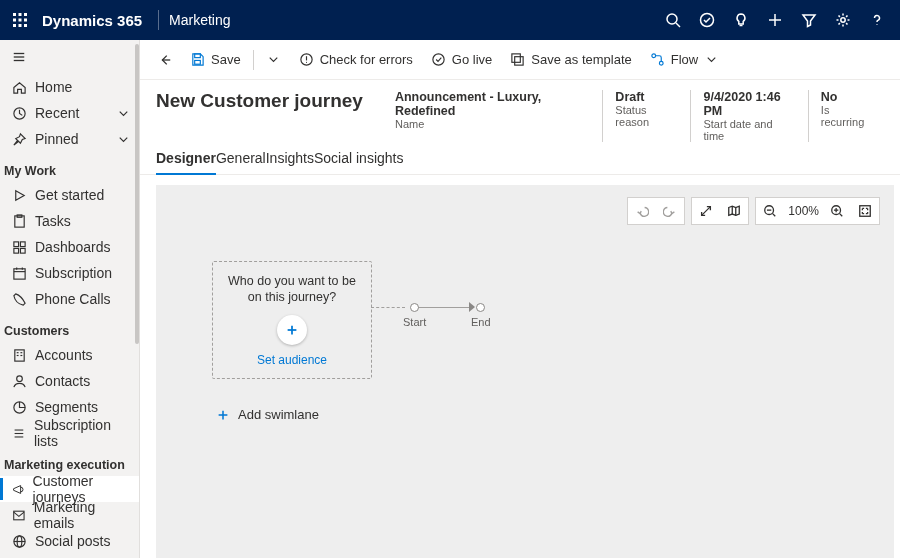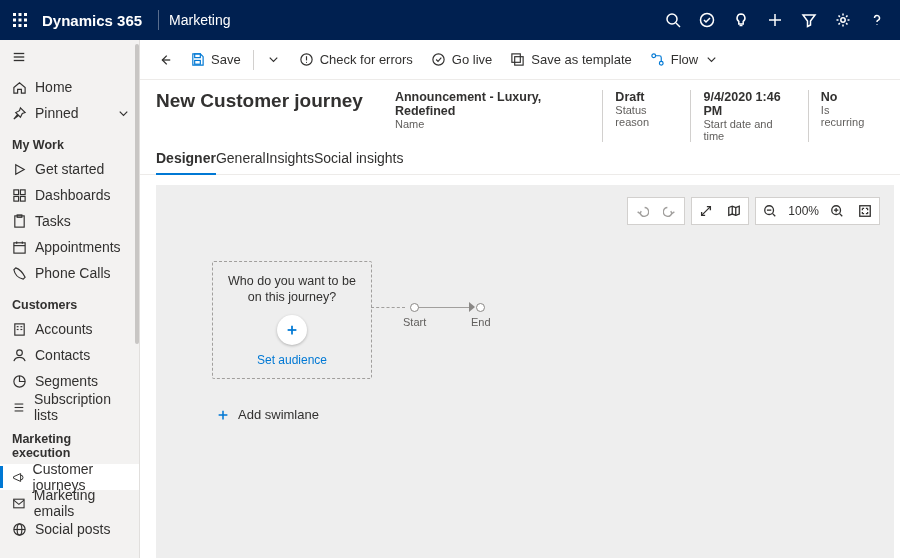--- a/index.html
+++ b/index.html
@@ -367,6 +367,16 @@
           <path d="M2 8 l6 -5 l6 5 v6 h-4 v-4 h-4 v4 h-4 z"></path>
         </svg>
       <span>Home</span>
+    </div>
+    <div class="nav-item">
+      <svg viewBox="0 0 16 16">
+          <circle cx="8" cy="8" r="6"></circle>
+          <path d="M8 4 v4 l3 2"></path>
+        </svg>
+      <span>Recent</span>
+      <svg class="chev" viewBox="0 0 16 16">
+          <path d="M4 6 l4 4 l4 -4"></path>
+        </svg>
     </div>
     <div class="nav-item">
       <svg viewBox="0 0 16 16">

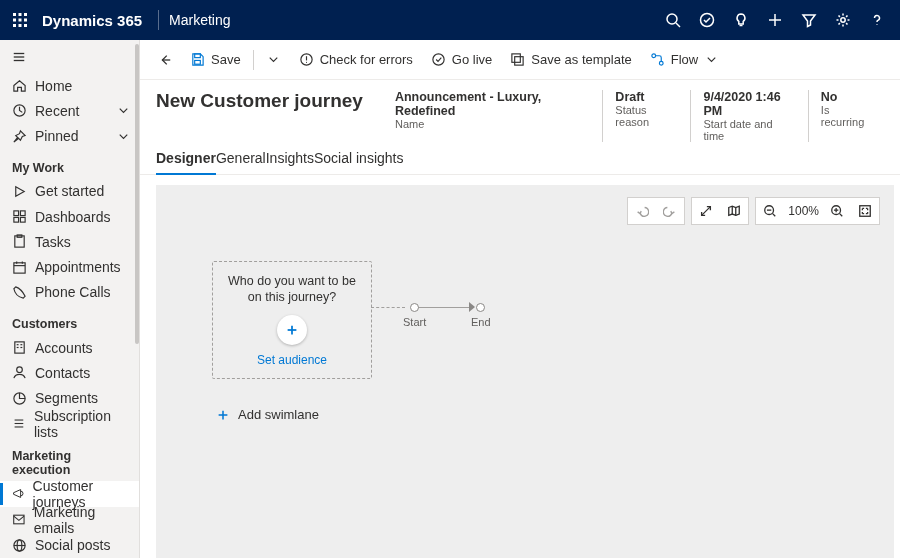--- a/index.html
+++ b/index.html
@@ -109,7 +109,7 @@
   .nav-item.active svg { stroke:#323130; }
   .nav-item.active span { font-weight:400; }
   .nav-header {
-    padding: 12px 12px 4px 12px;
+    padding: 12px 12px 4px 4px;
     font-size:12.5px;
     font-weight:600;
     color:#323130;

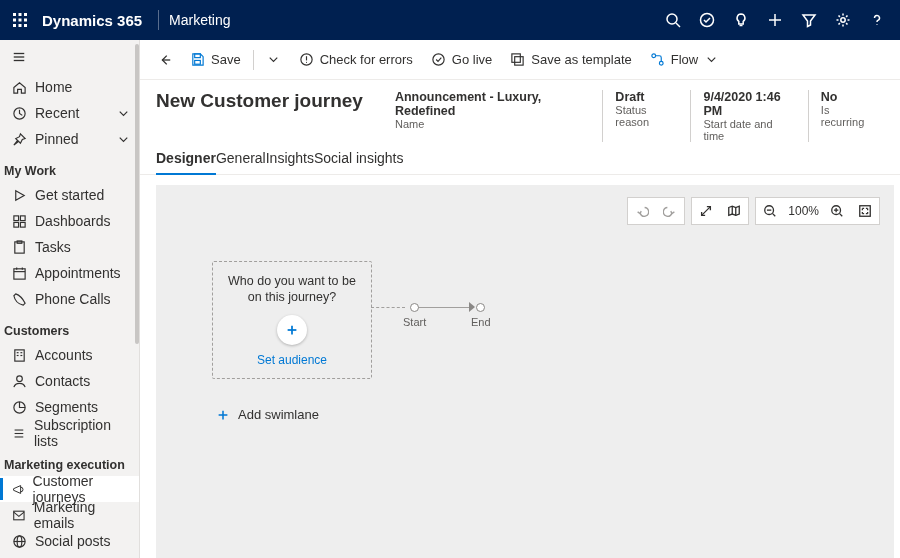--- a/index.html
+++ b/index.html
@@ -397,19 +397,19 @@
     </div>
     <div class="nav-item">
       <svg viewBox="0 0 16 16">
+          <rect x="3" y="2" width="10" height="12"></rect>
+          <rect x="5.5" y="1" width="5" height="2.5"></rect>
+        </svg>
+      <span>Tasks</span>
+    </div>
+    <div class="nav-item">
+      <svg viewBox="0 0 16 16">
           <rect x="2" y="2" width="5" height="5"></rect>
           <rect x="9" y="2" width="5" height="5"></rect>
           <rect x="2" y="9" width="5" height="5"></rect>
           <rect x="9" y="9" width="5" height="5"></rect>
         </svg>
       <span>Dashboards</span>
-    </div>
-    <div class="nav-item">
-      <svg viewBox="0 0 16 16">
-          <rect x="3" y="2" width="10" height="12"></rect>
-          <rect x="5.5" y="1" width="5" height="2.5"></rect>
-        </svg>
-      <span>Tasks</span>
     </div>
     <div class="nav-item">
       <svg viewBox="0 0 16 16">

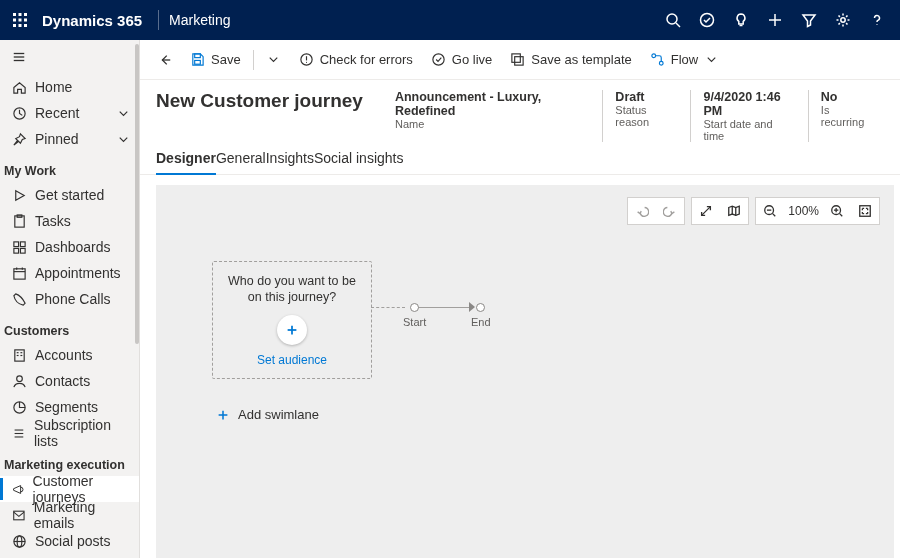--- a/index.html
+++ b/index.html
@@ -418,7 +418,7 @@
           <line x1="5" y1="1.5" x2="5" y2="4"></line>
           <line x1="11" y1="1.5" x2="11" y2="4"></line>
         </svg>
-      <span>Appointments</span>
+      <span>Subscription</span>
     </div>
     <div class="nav-item">
       <svg viewBox="0 0 16 16">

